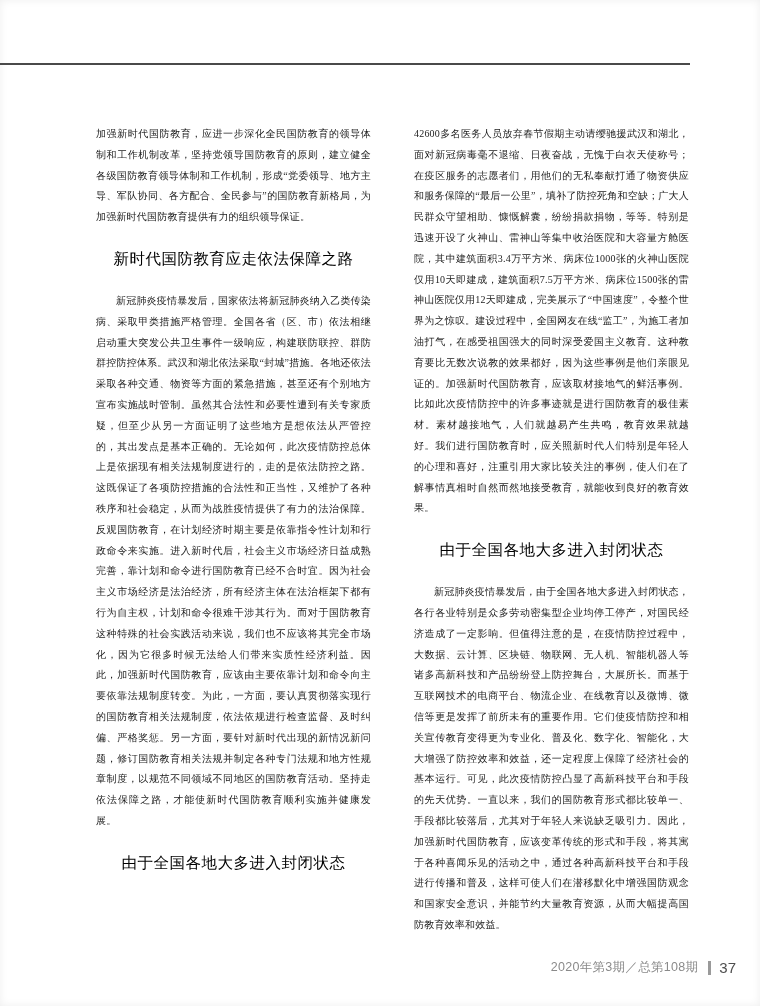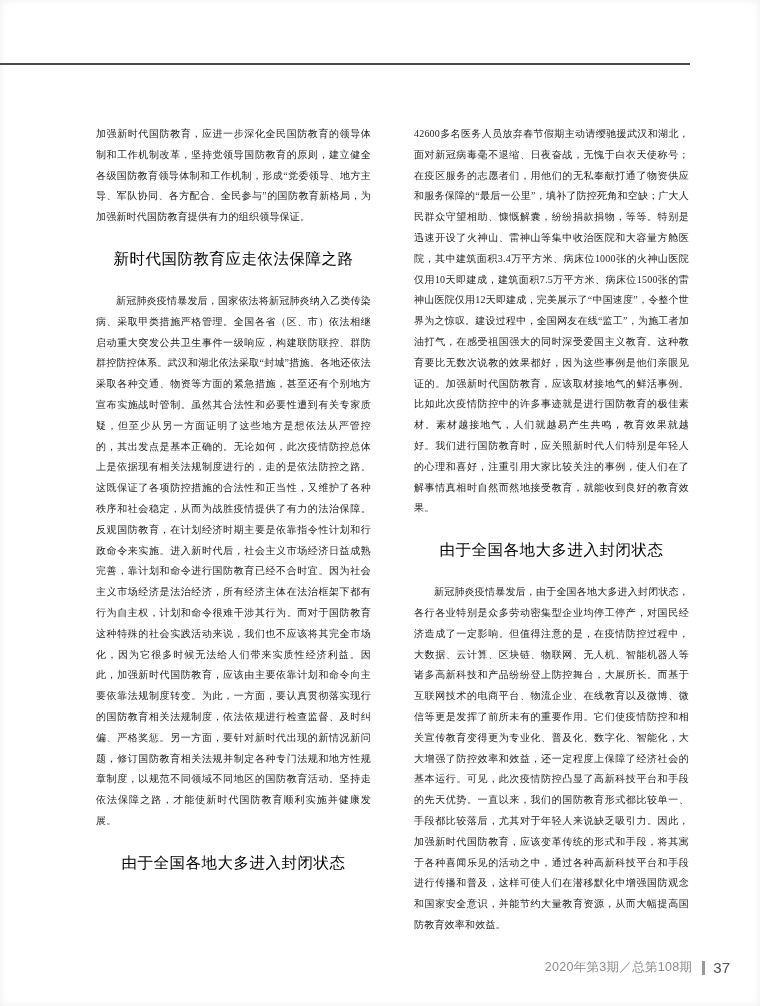--- a/index.html
+++ b/index.html
@@ -47,7 +47,7 @@
   }
   .footer {
     position: absolute;
-    top: 959px; right: 30px;
+    top: 959px; right: 24px;
     display: flex;
     align-items: center;
     font-family: "Liberation Sans", sans-serif;

